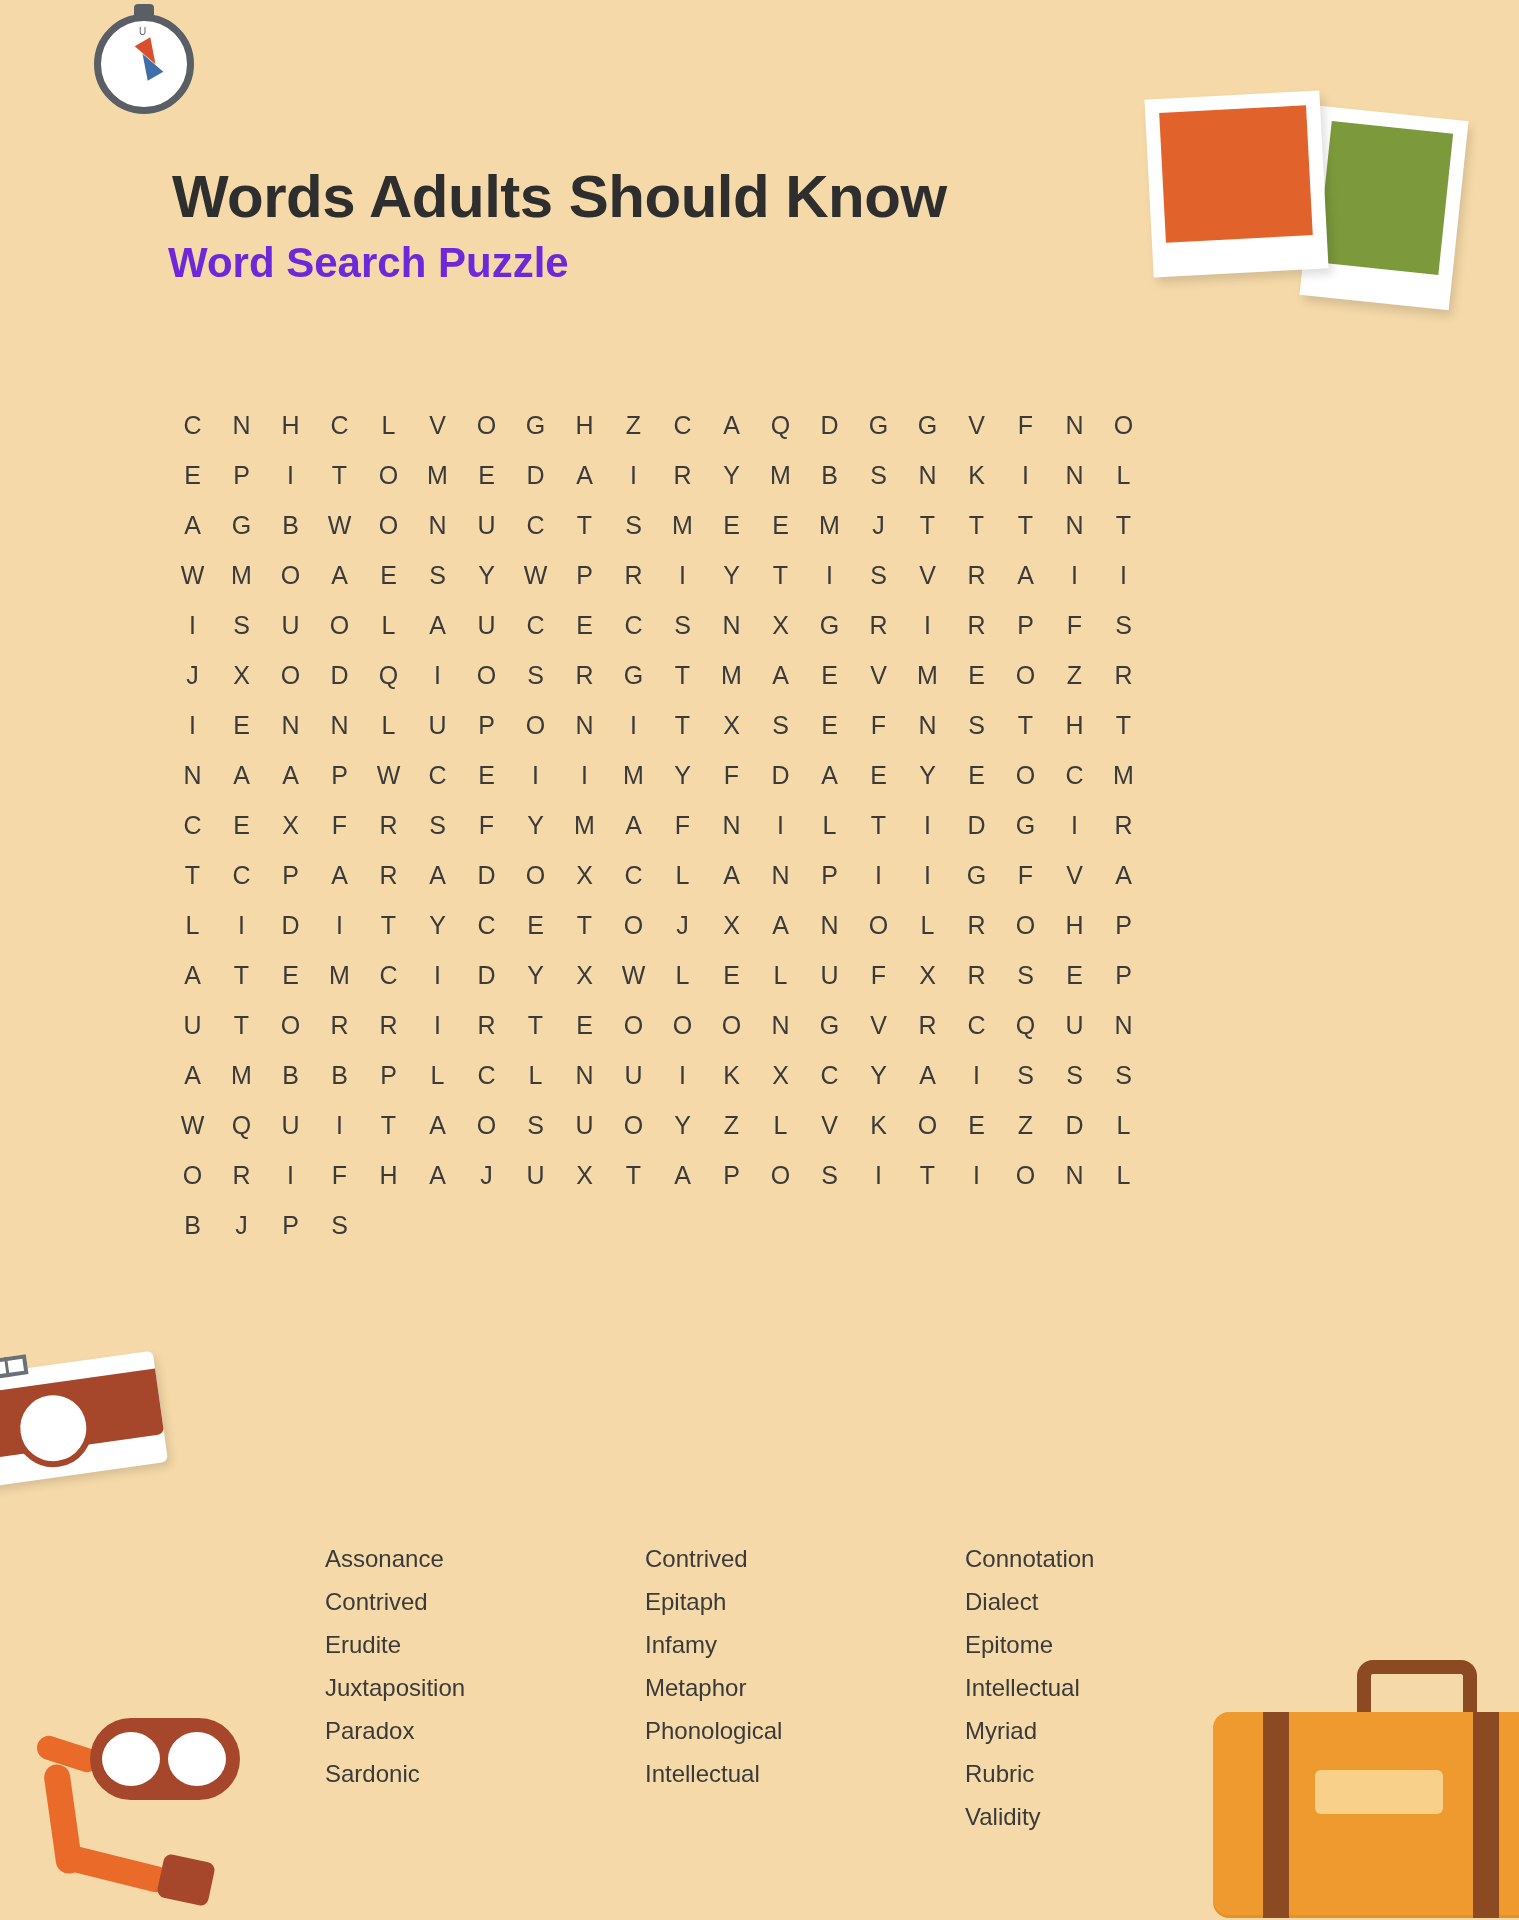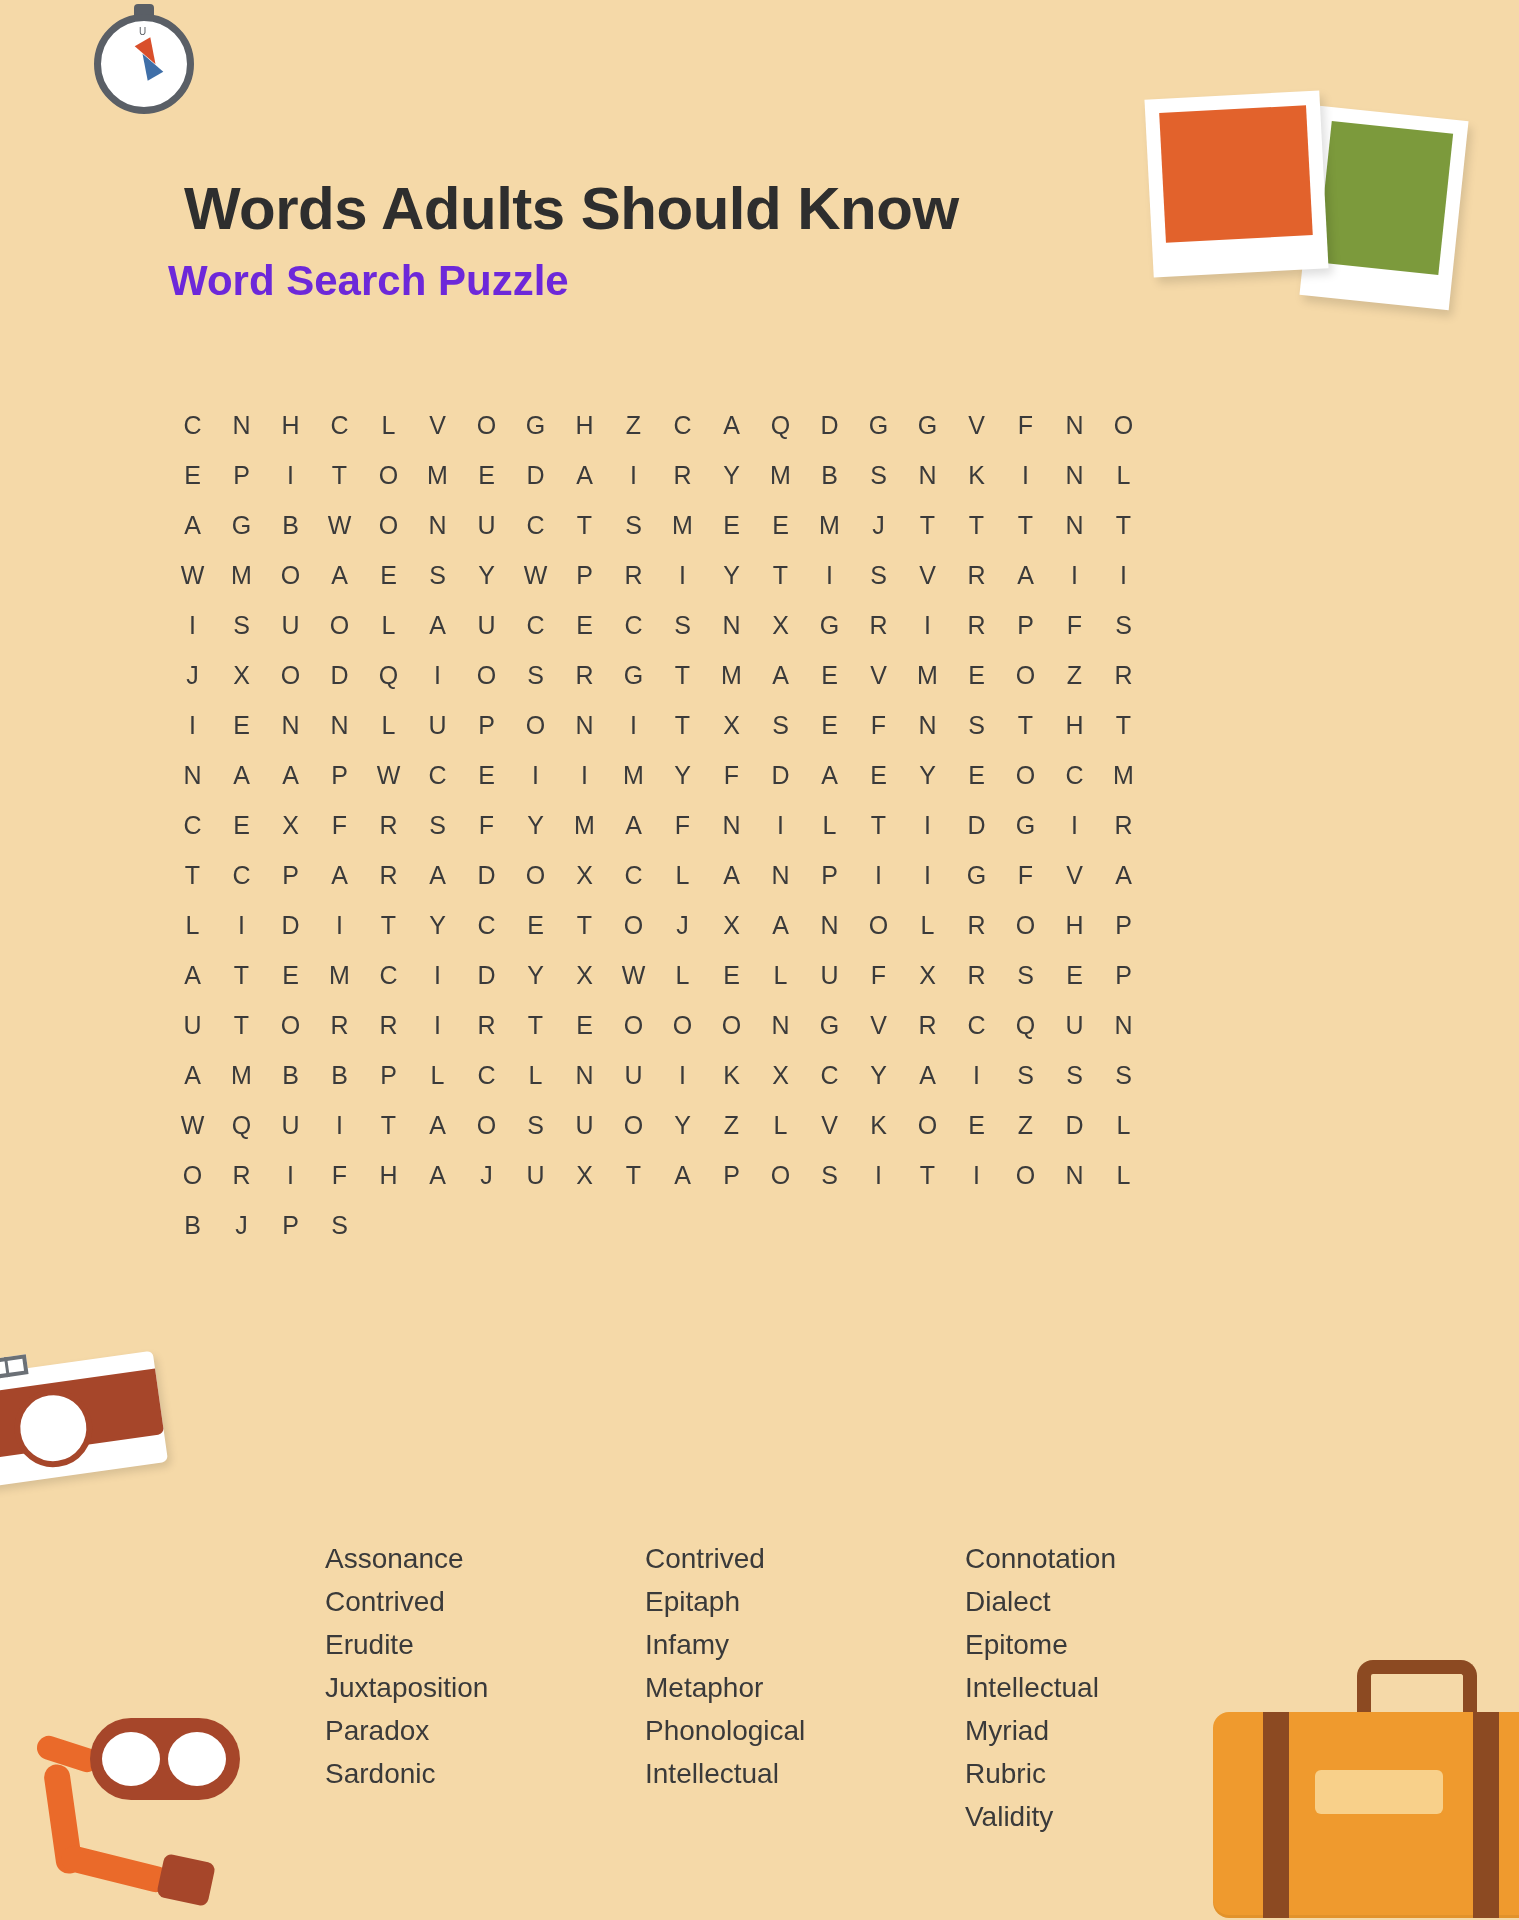--- a/index.html
+++ b/index.html
@@ -153,7 +153,7 @@
   .header { position: absolute; left: 168px; top: 160px; }
   .title {
     font-size: 60px; font-weight: bold; color: #2e2e2e; letter-spacing: -0.5px;
-    margin: 16px; line-height: 1.1; white-space: nowrap;
+    margin: 4px; line-height: 1.1; white-space: nowrap;
   }
   .subtitle {
     font-size: 42px; color: #6d28d9; margin: 10px 0 0 0; line-height: 1.1;

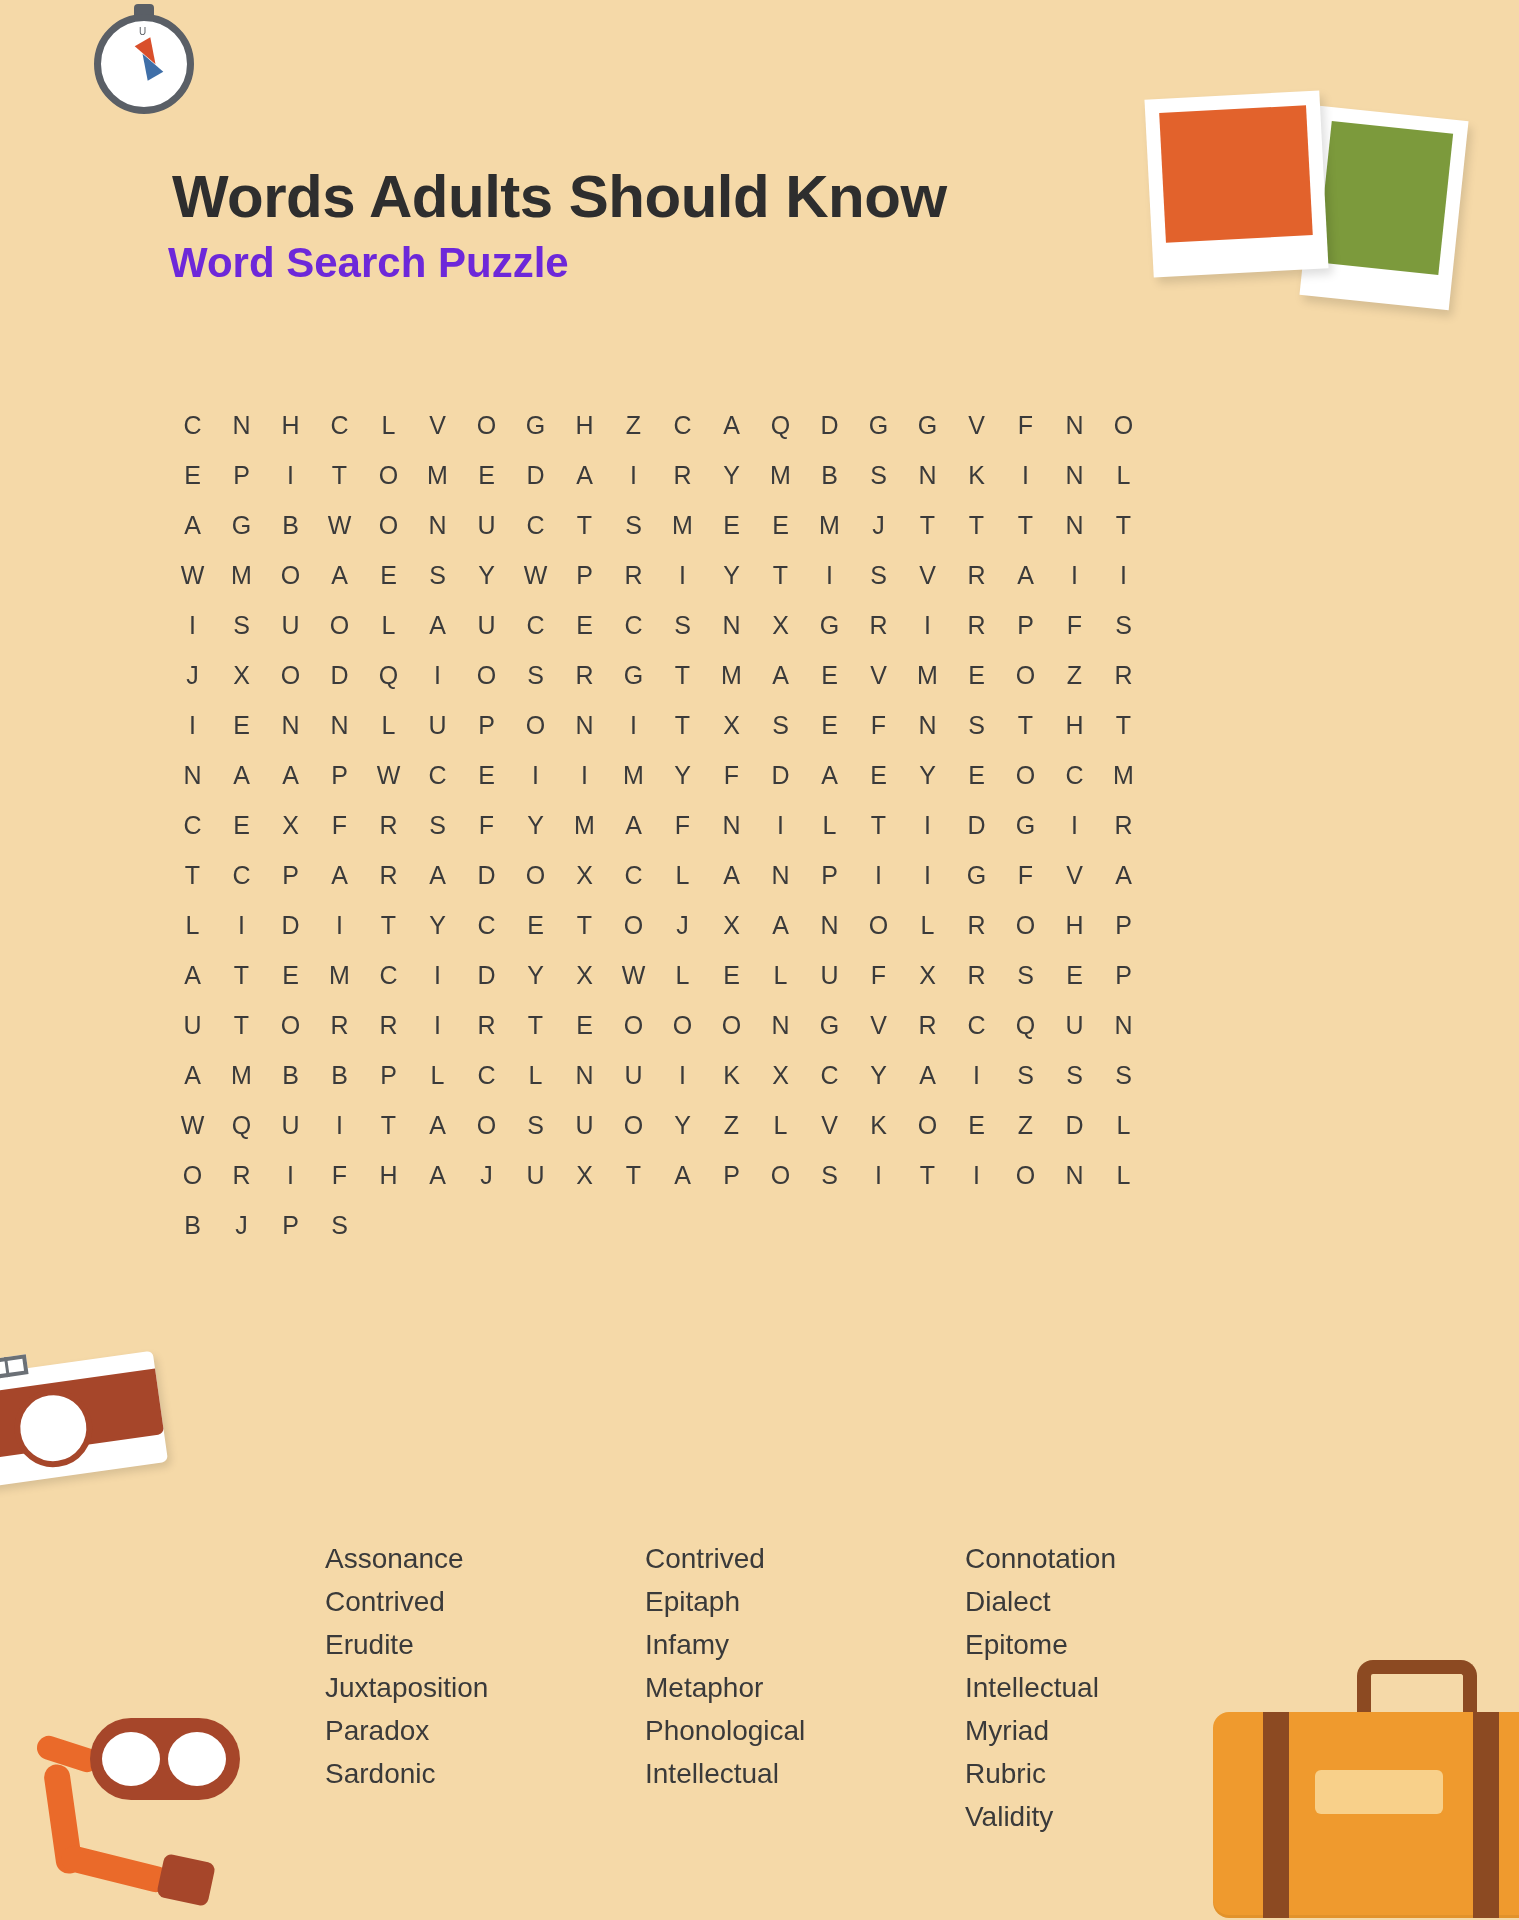--- a/index.html
+++ b/index.html
@@ -177,7 +177,7 @@
   }
   .wordcol { width: 320px; }
   .word {
-    font-size: 28px; color: #3a3a3a; line-height: 43px; white-space: nowrap;
+    font-size: 24px; color: #3a3a3a; line-height: 43px; white-space: nowrap;
   }
 </style>
 </head>

